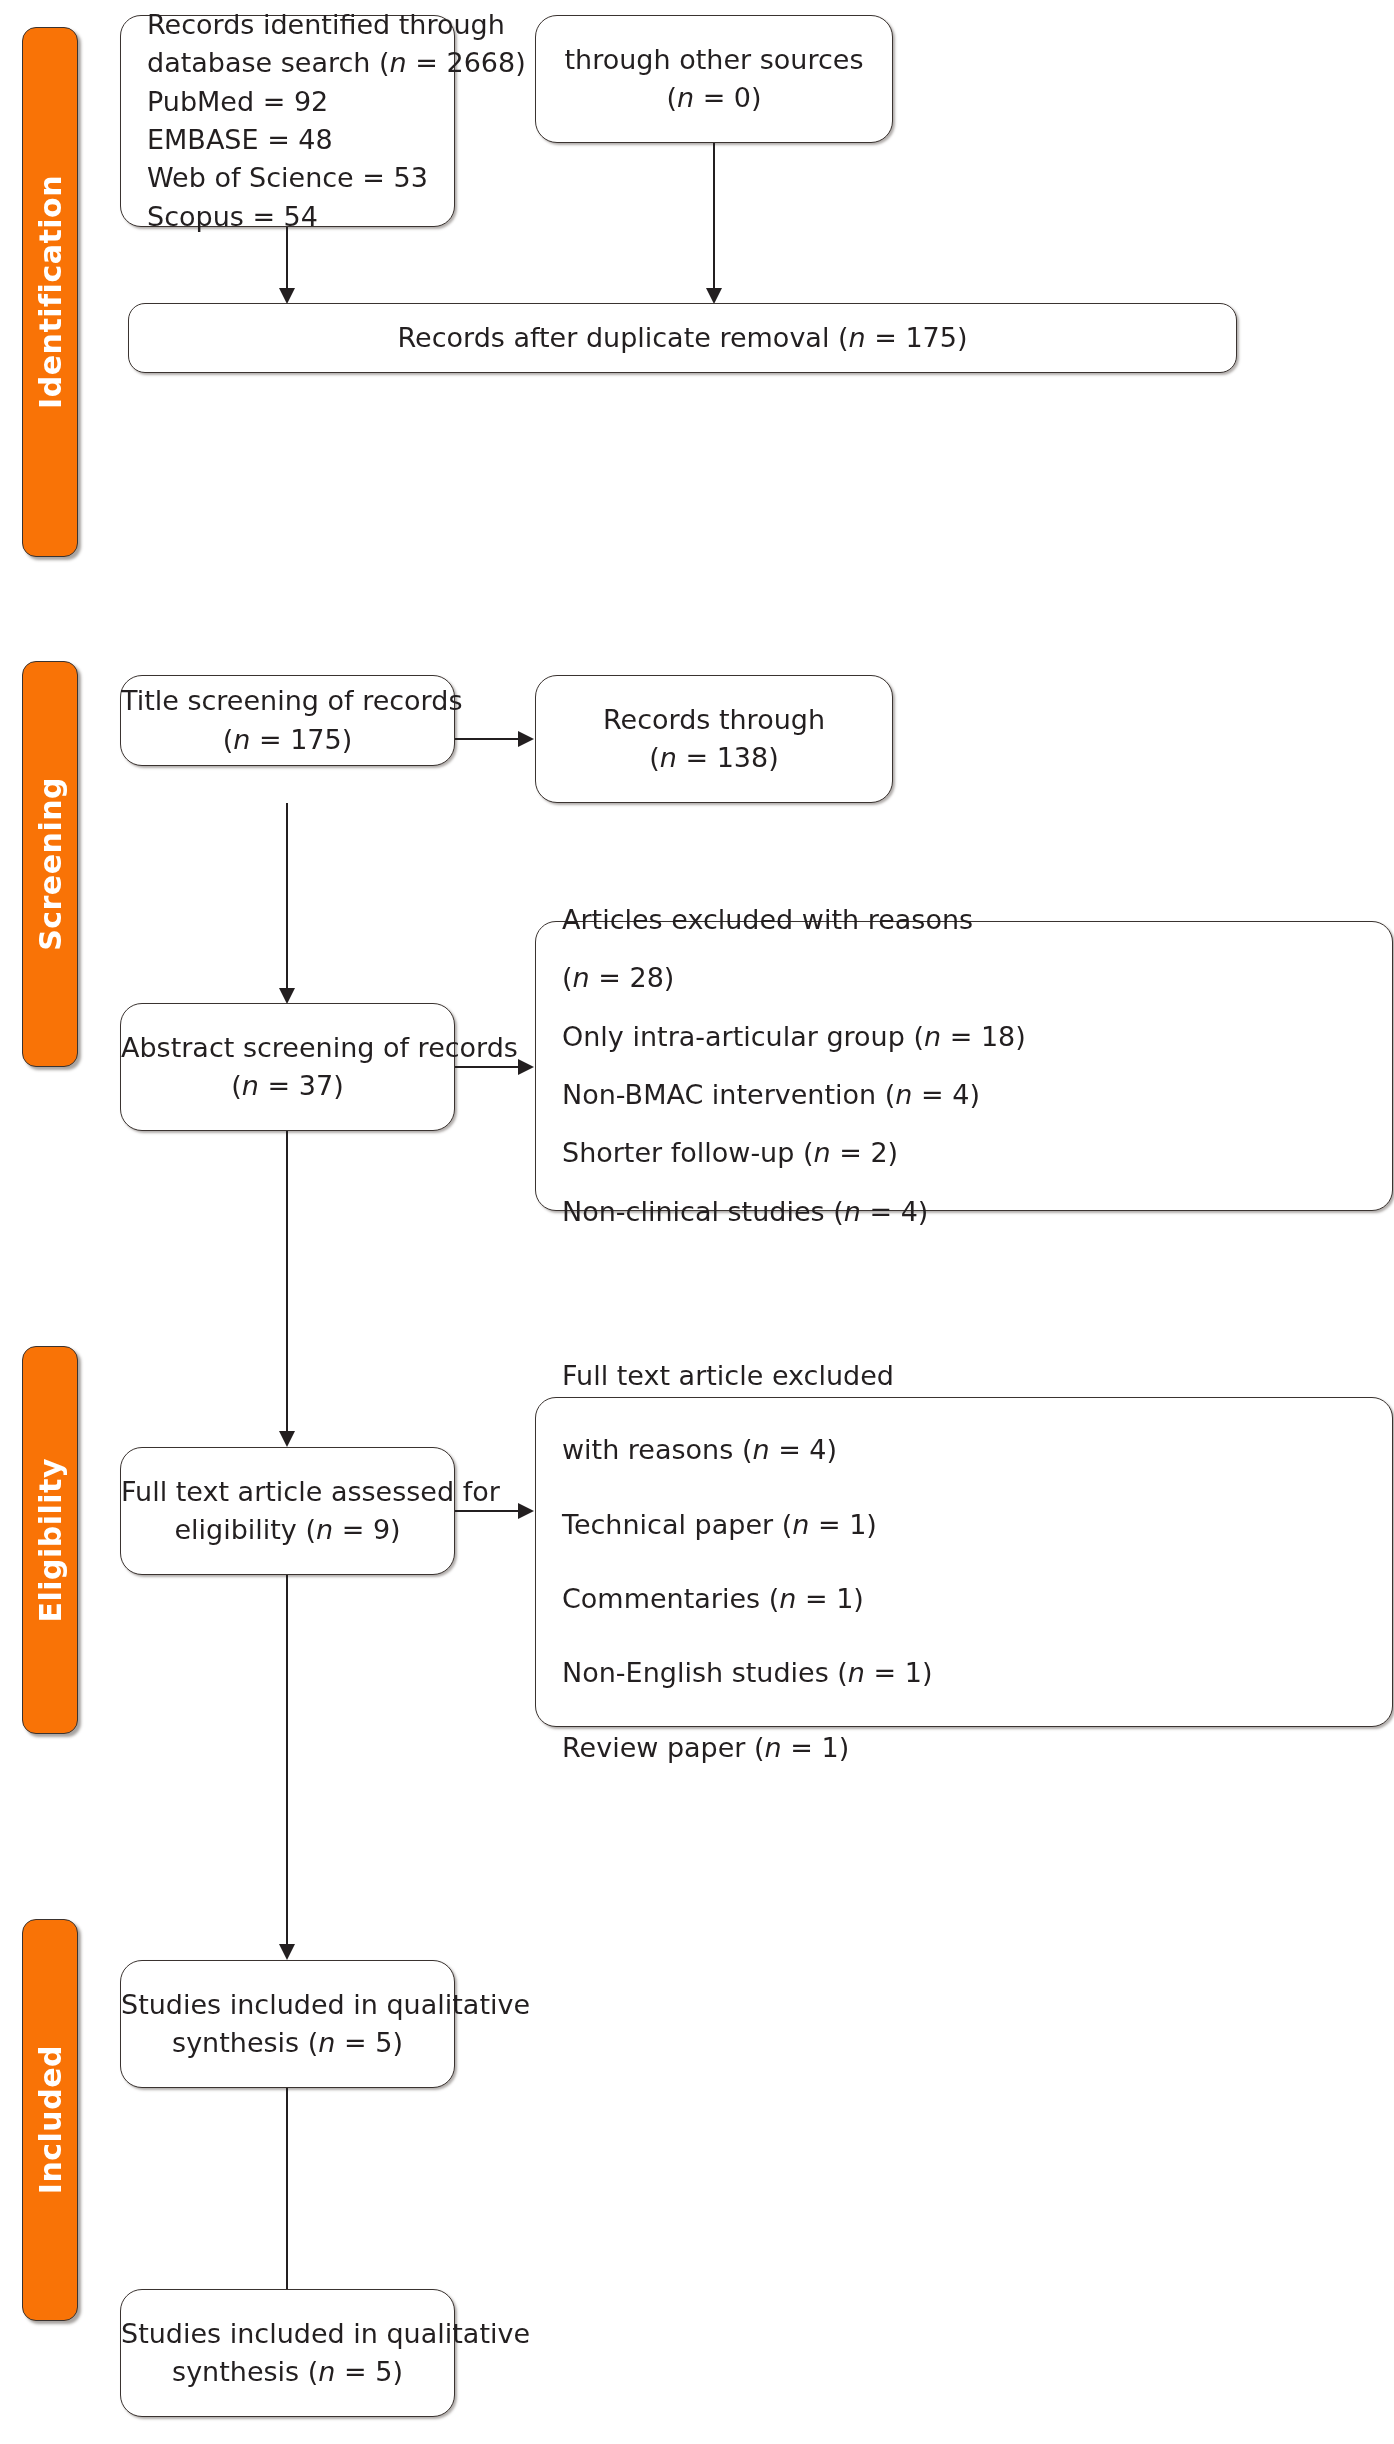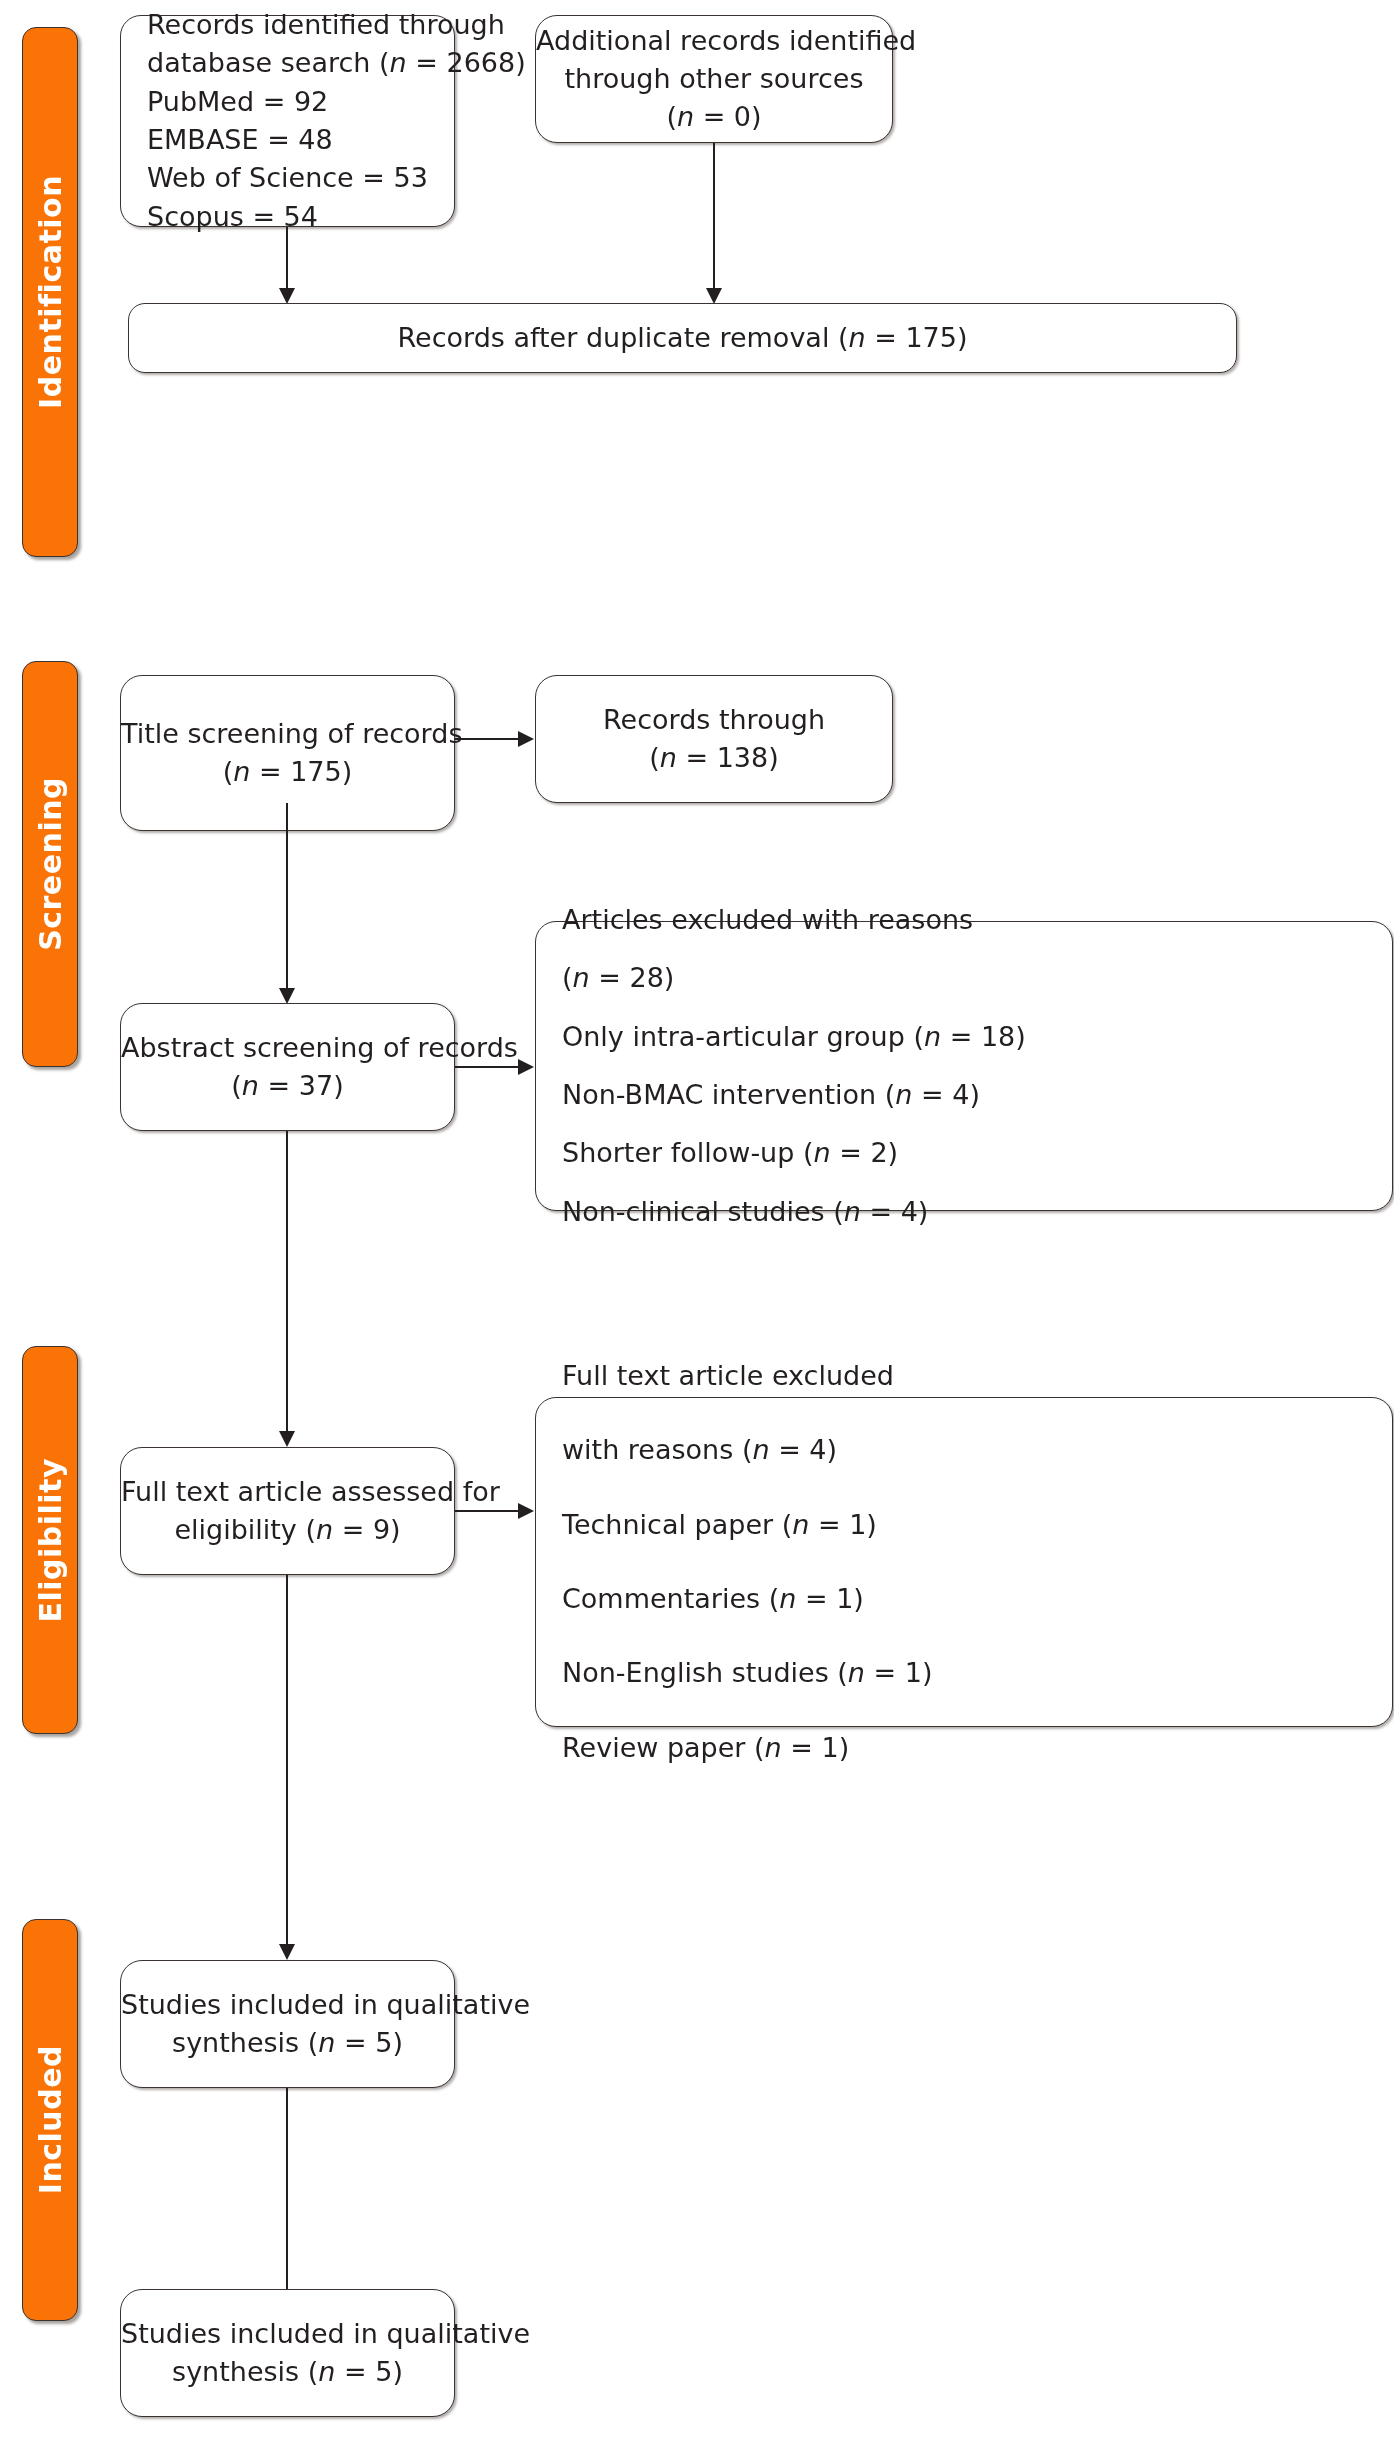--- a/index.html
+++ b/index.html
@@ -115,7 +115,6 @@
   </div>
 
   <div class="node center" style="left:535px; top:15px; width:358px; height:128px;">
-    <div class="node-line">Additional records identified</div>
     <div class="node-line">through other sources</div>
     <div class="node-line">(<span class="ital">n</span>&nbsp;=&nbsp;0)</div>
   </div>

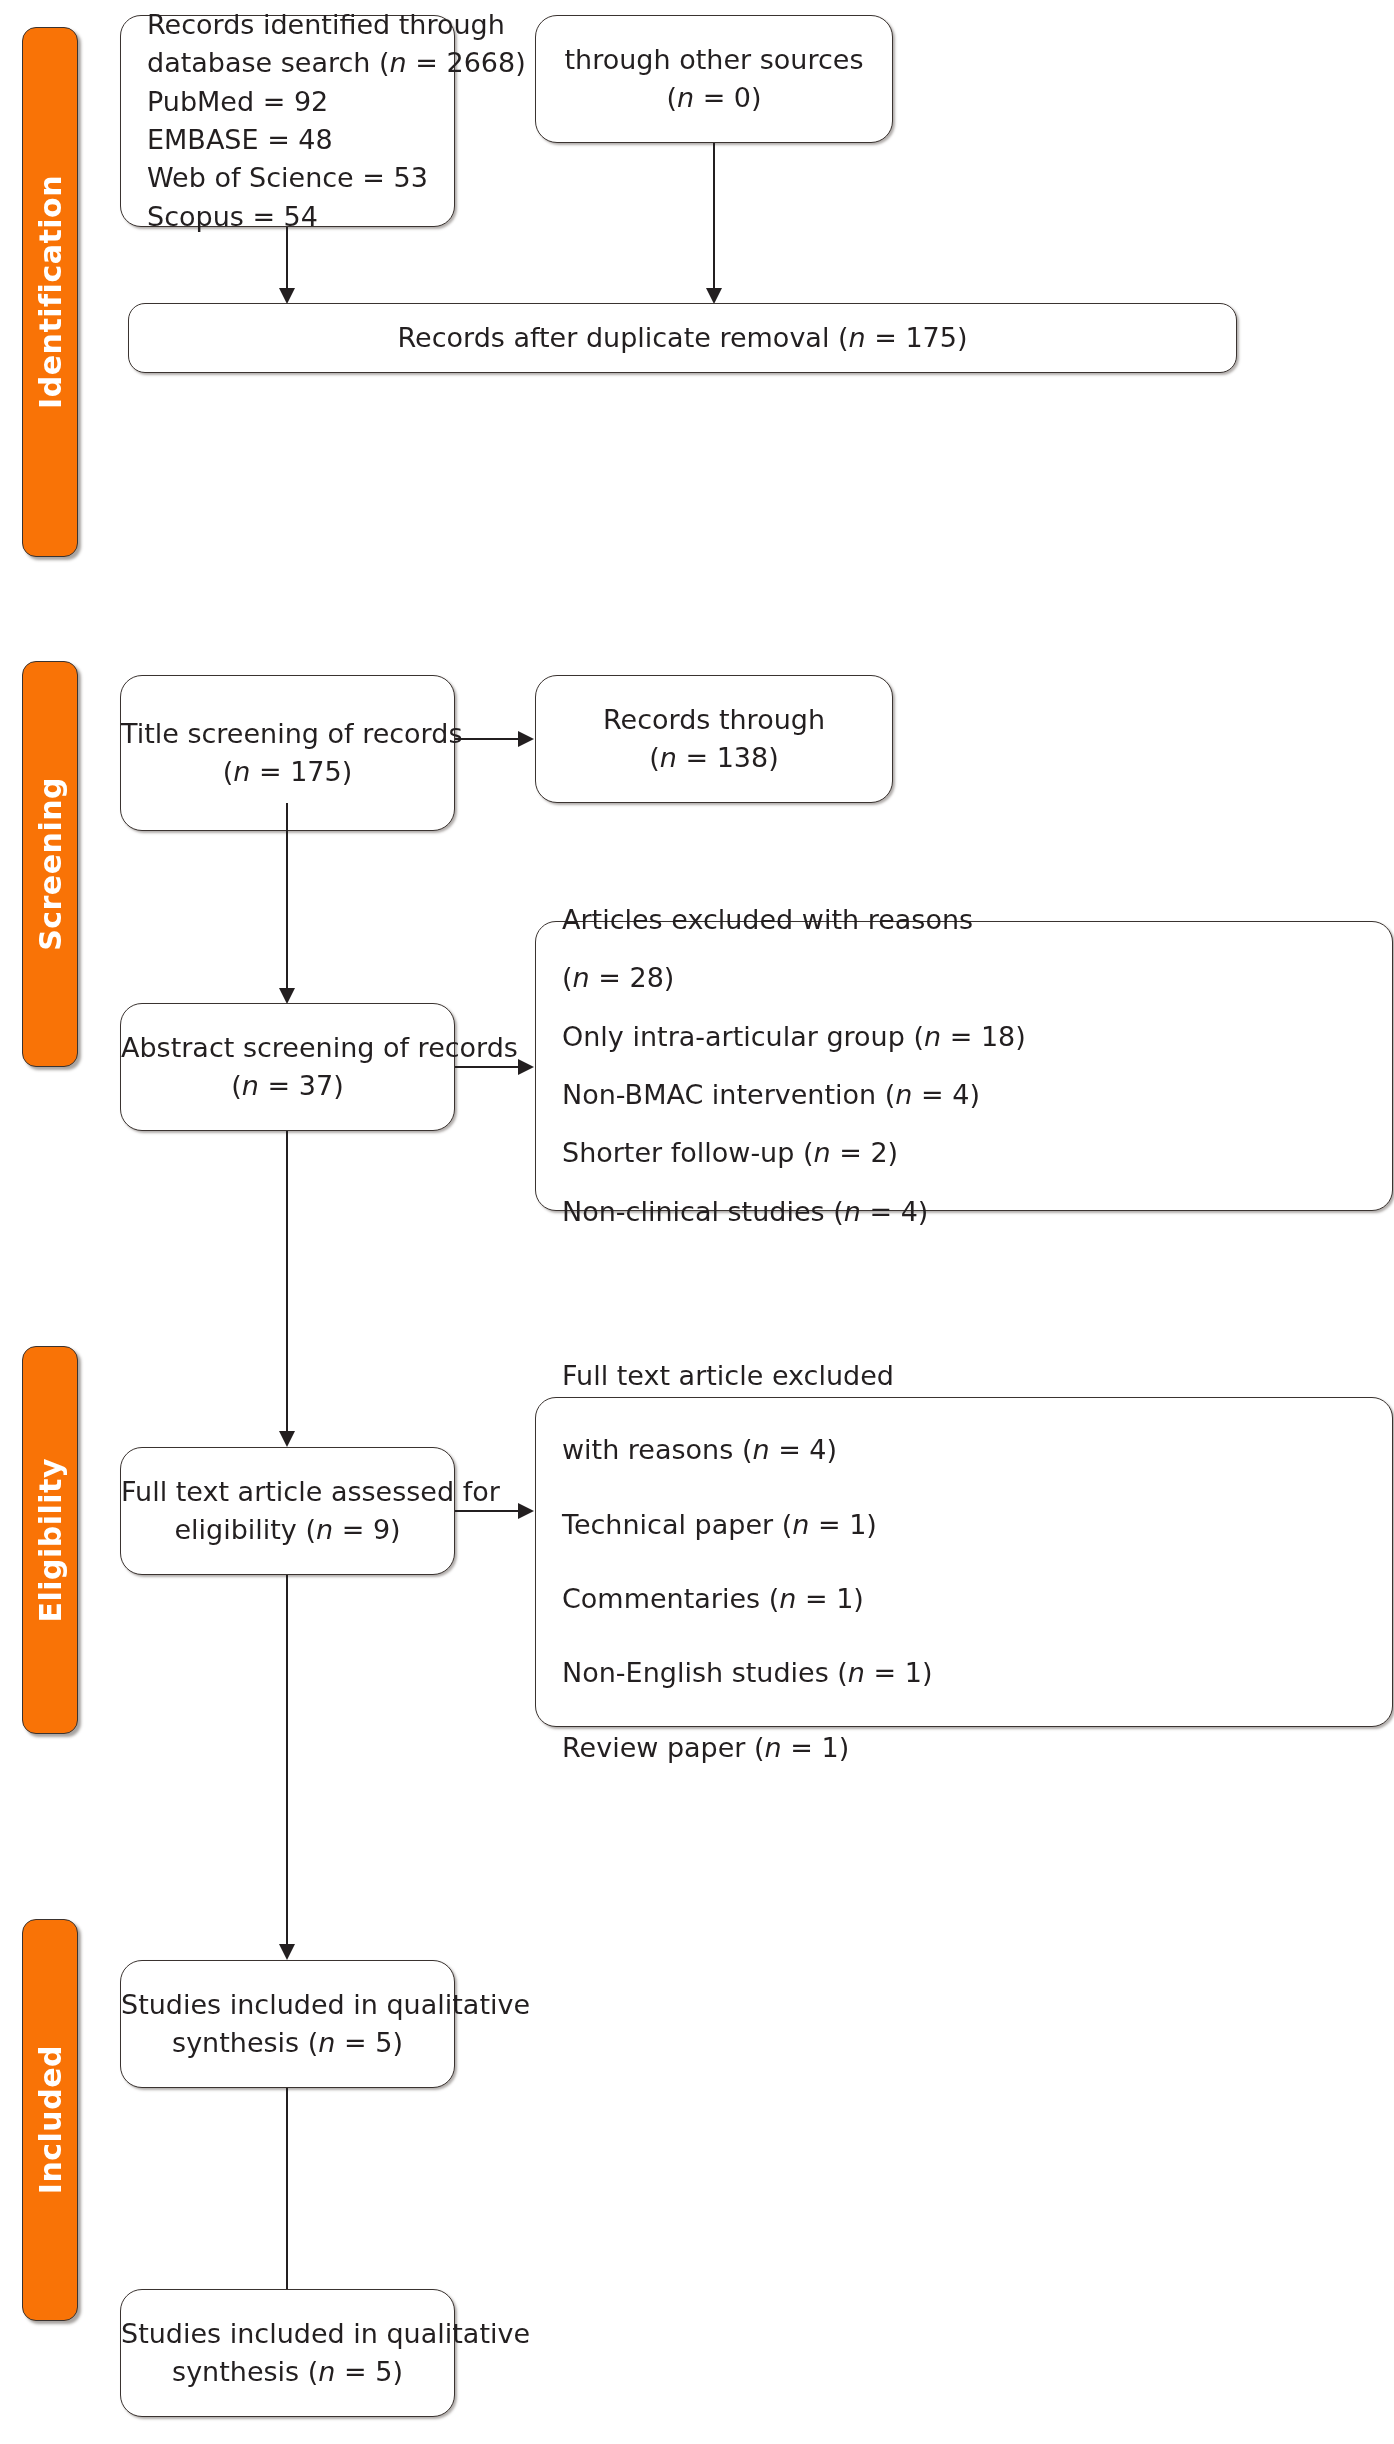--- a/index.html
+++ b/index.html
@@ -129,7 +129,7 @@
     <div class="node-line">Records after duplicate removal (<span class="ital">n</span>&nbsp;=&nbsp;175)</div>
   </div>
 
-  <div class="node center" style="left:120px; top:675px; width:335px; height:156px;">
+  <div class="node center" style="left:120px; top:675px; width:335px; height:91px;">
     <div class="node-line">Title screening of records</div>
     <div class="node-line">(<span class="ital">n</span>&nbsp;=&nbsp;175)</div>
   </div>

